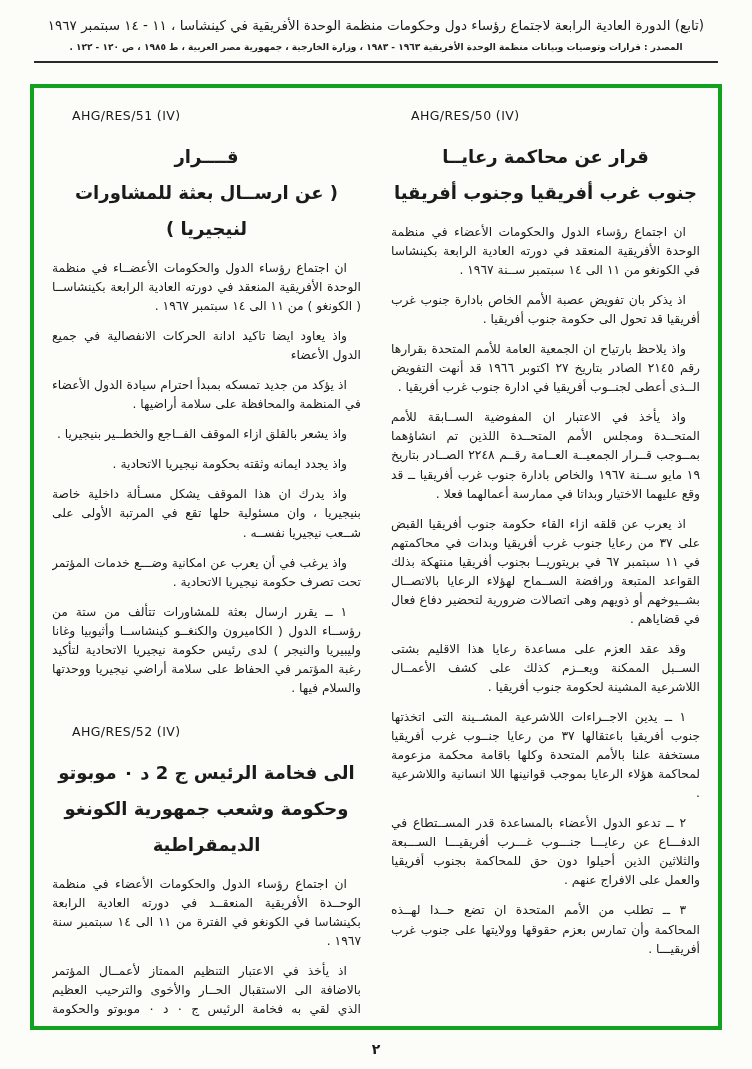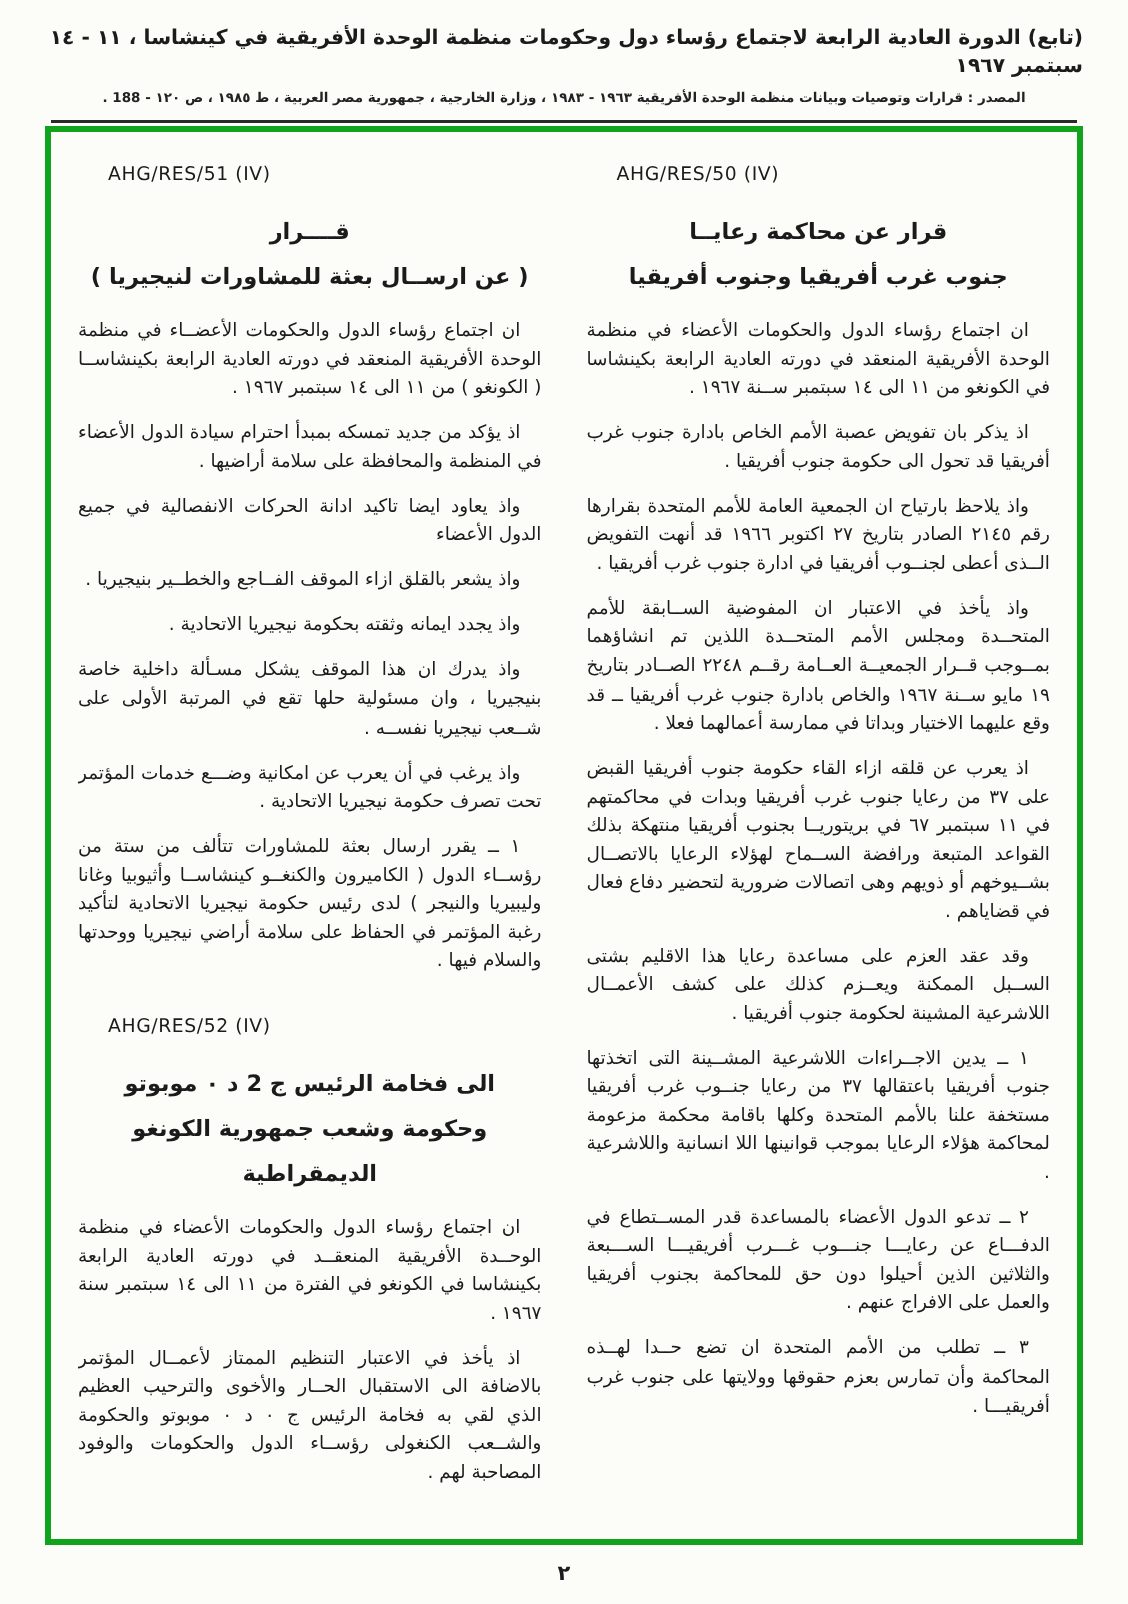--- a/index.html
+++ b/index.html
@@ -20,8 +20,8 @@
   }
   .header-line {
     direction: rtl;
-    text-align: right;
-    font-weight: bold;
+    text-align: center;
+    font-weight: normal;
     font-size: 13.5px;
     line-height: 1.4;
     padding: 0 30px;

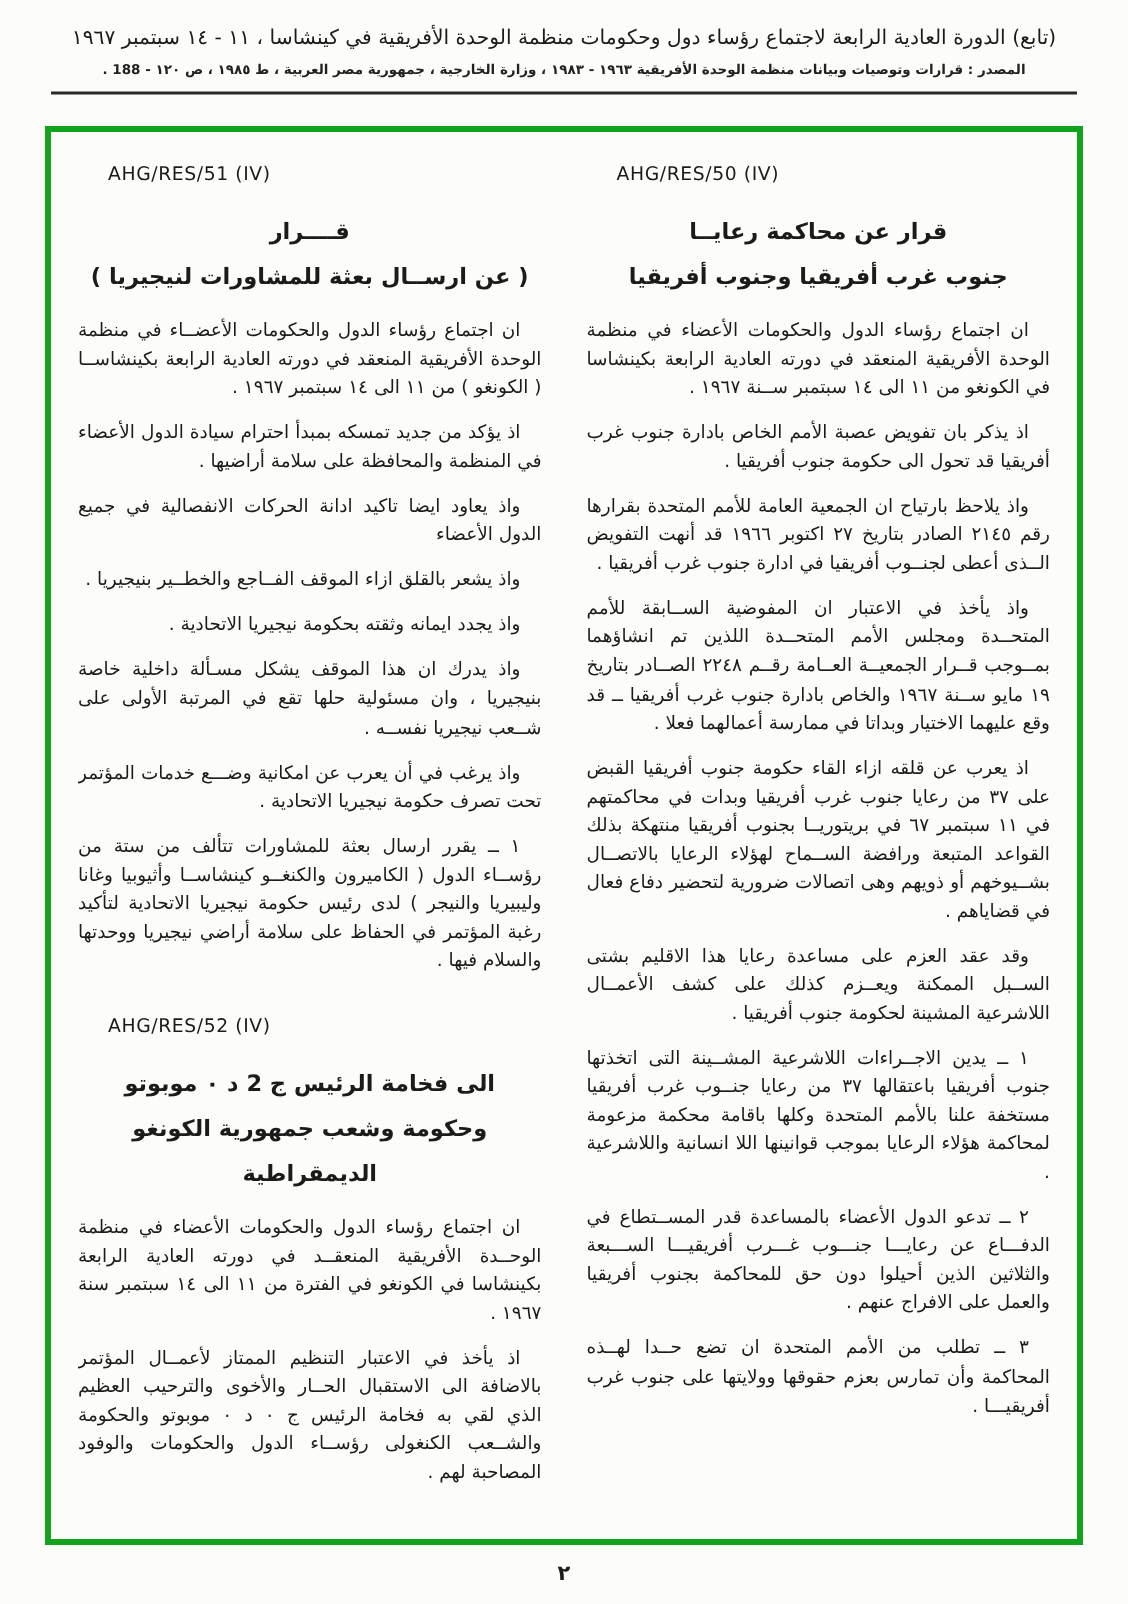--- a/index.html
+++ b/index.html
@@ -109,7 +109,7 @@
 
 <div class="page-header">
   <div class="header-line">(تابع) الدورة العادية الرابعة لاجتماع رؤساء دول وحكومات منظمة الوحدة الأفريقية في كينشاسا ، ١١ - ١٤ سبتمبر ١٩٦٧</div>
-  <div class="source-line">المصدر : قرارات وتوصيات وبيانات منظمة الوحدة الأفريقية ١٩٦٣ - ١٩٨٣ ، وزارة الخارجية ، جمهورية مصر العربية ، ط ١٩٨٥ ، ص ١٢٠ - 188 .</div>
+  <div class="source-line">المصدر : قرارات وتوصيات وبيانات منظمة الوحدة الأفريقية ١٩٦٣ - ١٩٨٣ ، وزارة الخارجية ، جمهورية مصر العربية ، ط ١٩٨٥ ، ص ١٢٠ - ١٢٢ .</div>
   <hr class="header-rule">
 </div>
 

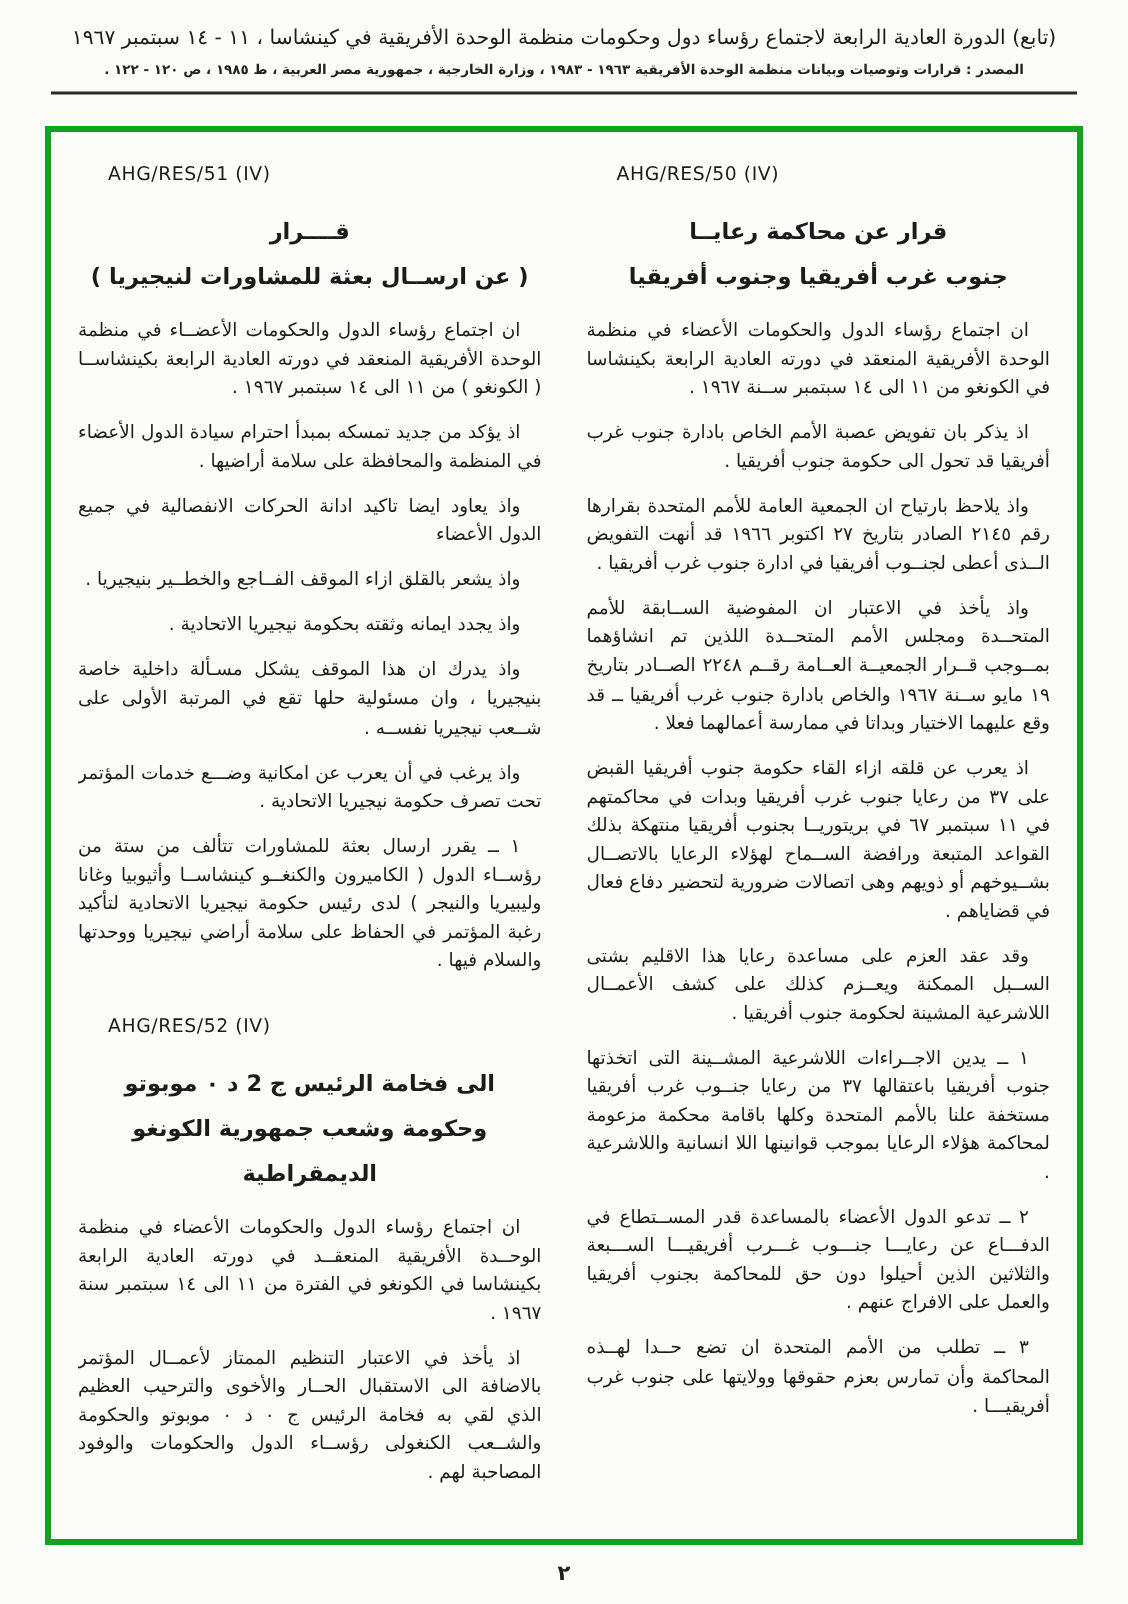--- a/index.html
+++ b/index.html
@@ -76,7 +76,7 @@
     direction: rtl;
     text-align: center;
     font-weight: bold;
-    font-size: 15px;
+    font-size: 18px;
     line-height: 2.0;
     margin: 0 0 12px 0;
   }

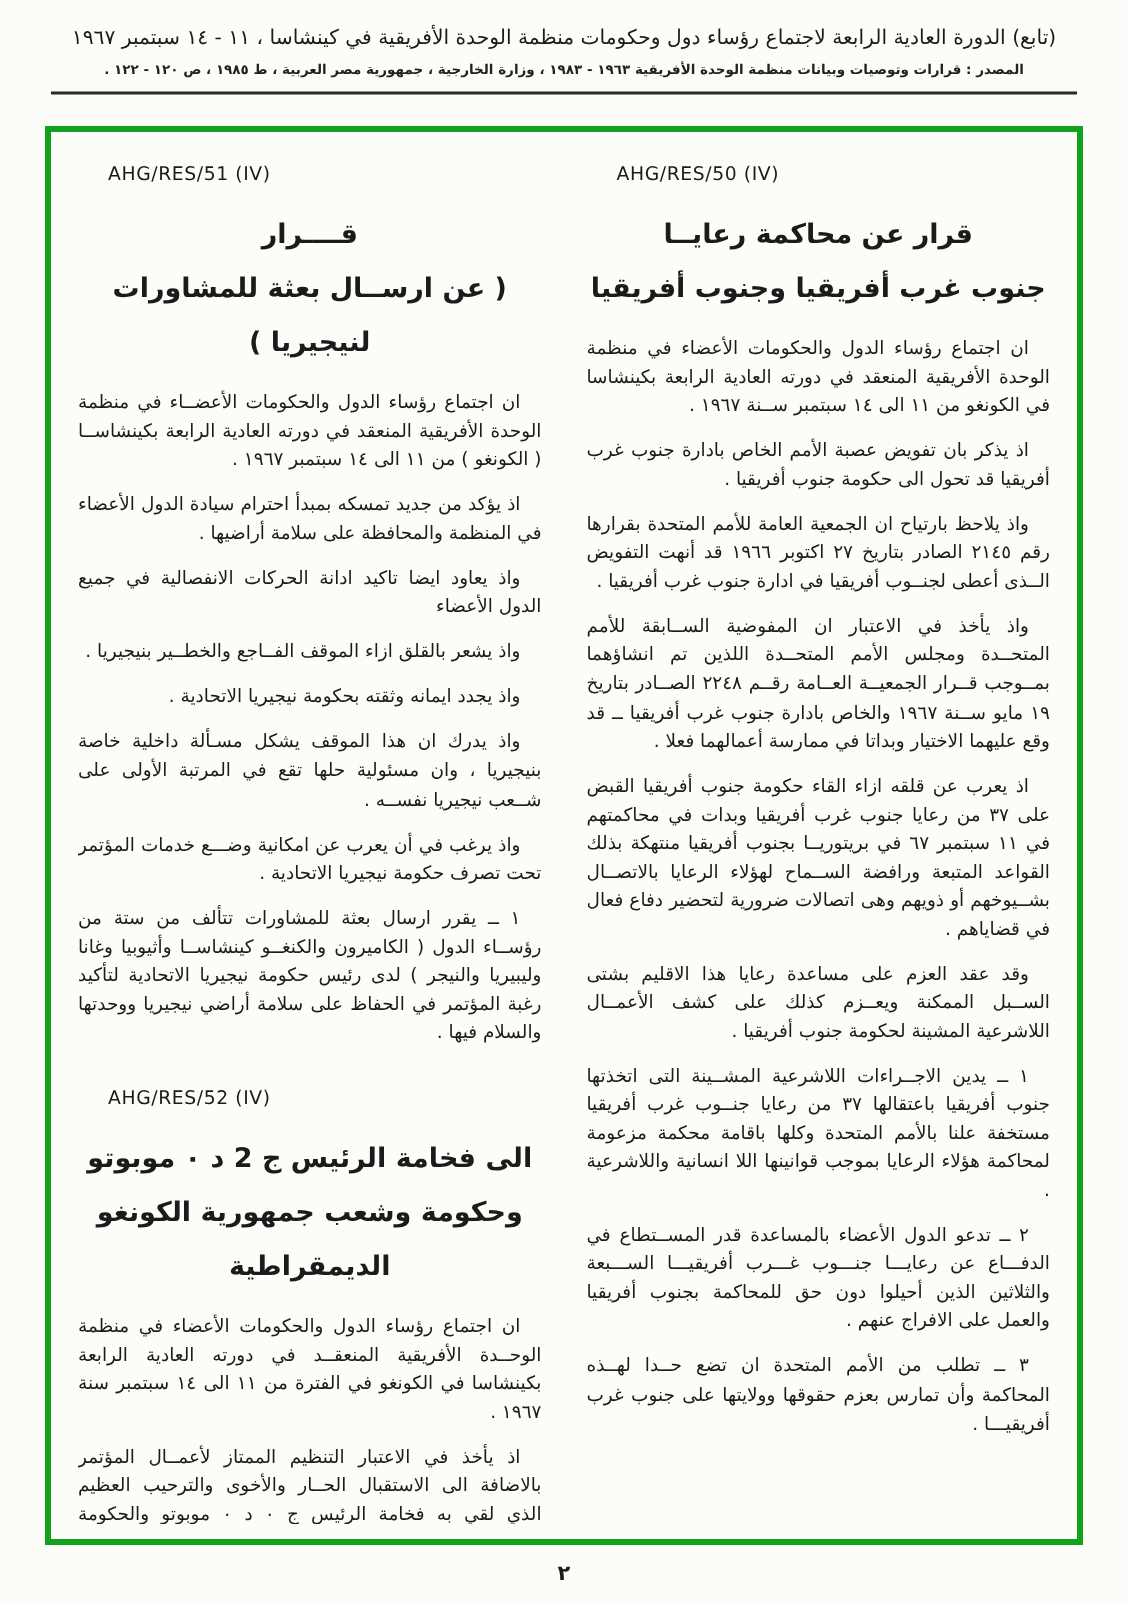--- a/index.html
+++ b/index.html
@@ -143,8 +143,8 @@
           <span class="title-line">( عن ارســال بعثة للمشاورات لنيجيريا )</span>
         </div>
         <p class="para">ان اجتماع رؤساء الدول والحكومات الأعضــاء في منظمة الوحدة الأفريقية المنعقد في دورته العادية الرابعة بكينشاســا ( الكونغو ) من ١١ الى ١٤ سبتمبر ١٩٦٧ .</p>
+        <p class="para">واذ يعاود ايضا تاكيد ادانة الحركات الانفصالية في جميع الدول الأعضاء</p>
         <p class="para">اذ يؤكد من جديد تمسكه بمبدأ احترام سيادة الدول الأعضاء في المنظمة والمحافظة على سلامة أراضيها .</p>
-        <p class="para">واذ يعاود ايضا تاكيد ادانة الحركات الانفصالية في جميع الدول الأعضاء</p>
         <p class="para">واذ يشعر بالقلق ازاء الموقف الفــاجع والخطــير بنيجيريا .</p>
         <p class="para">واذ يجدد ايمانه وثقته بحكومة نيجيريا الاتحادية .</p>
         <p class="para">واذ يدرك ان هذا الموقف يشكل مسـألة داخلية خاصة بنيجيريا ، وان مسئولية حلها تقع في المرتبة الأولى على شــعب نيجيريا نفســه .</p>

